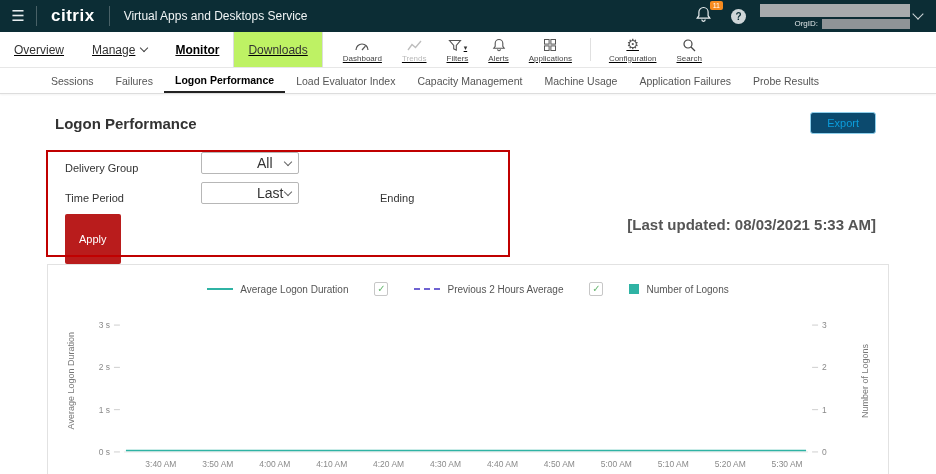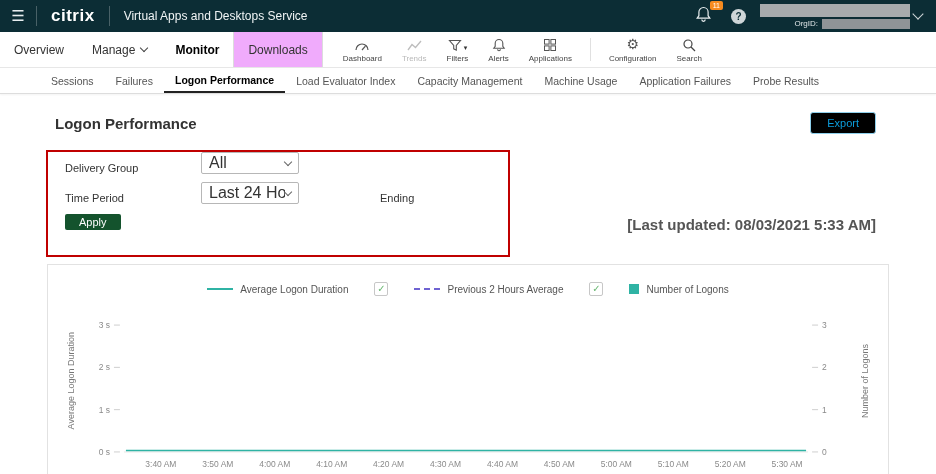--- a/index.html
+++ b/index.html
@@ -28,7 +28,7 @@
     transform:rotate(45deg); margin:0 14px 4px 4px; cursor:pointer; }
 
   
-  .nav { height:36px; background:#fff; display:flex; align-items:stretch; border-bottom:1px solid #e7e7e7; }
+  .nav { height:36px; background:#fff; display:flex; align-items:stretch; border-bottom:1px solid #e7e7e7;text-decoration:underline; }
   .nav-item { display:flex; align-items:center; padding:0 14px; font-size:12px; color:#333; cursor:pointer; }
   .nav-item.active { font-weight:bold; color:#000; }
   .nav-item.boxed { background:#f0abfc; border-left:1px solid #dcdcdc; border-right:1px solid #dcdcdc; }

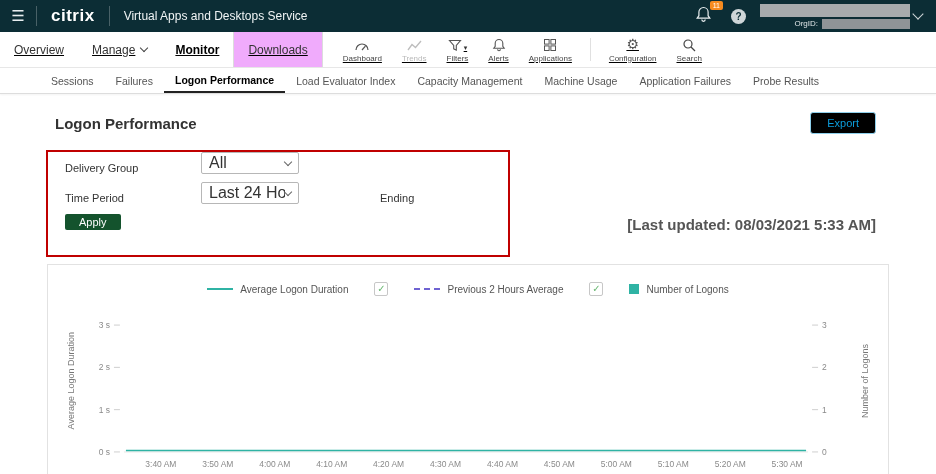--- a/index.html
+++ b/index.html
@@ -31,7 +31,7 @@
   .nav { height:36px; background:#fff; display:flex; align-items:stretch; border-bottom:1px solid #e7e7e7;text-decoration:underline; }
   .nav-item { display:flex; align-items:center; padding:0 14px; font-size:12px; color:#333; cursor:pointer; }
   .nav-item.active { font-weight:bold; color:#000; }
-  .nav-item.boxed { background:#f0abfc; border-left:1px solid #dcdcdc; border-right:1px solid #dcdcdc; }
+  .nav-item.boxed { background:#bef264; border-left:1px solid #dcdcdc; border-right:1px solid #dcdcdc; }
   .nav-chev { width:6px; height:6px; border-right:1.2px solid #444; border-bottom:1.2px solid #444;
     transform:rotate(45deg); margin-left:6px; margin-bottom:3px; }
   .tools { display:flex; align-items:stretch; margin-left:10px; }

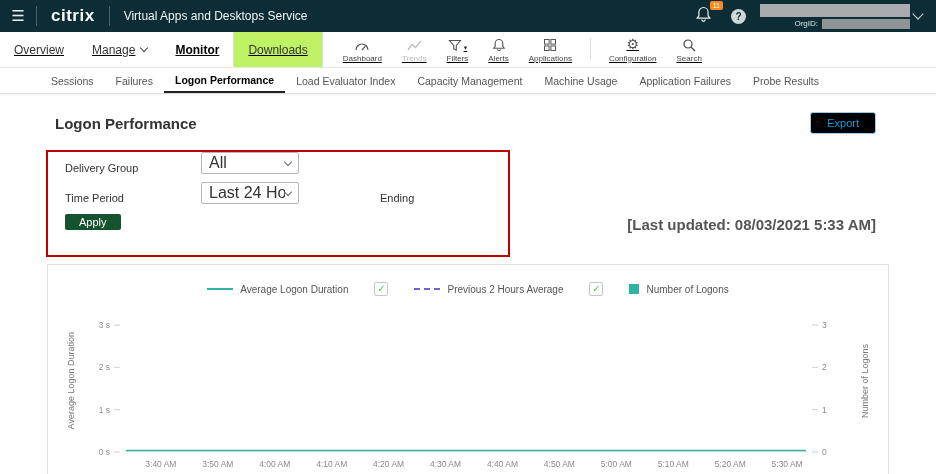--- a/index.html
+++ b/index.html
@@ -56,7 +56,7 @@
   .content { padding:0 47px; }
   .title-row { display:flex; justify-content:space-between; align-items:center; padding:18px 13px 10px 8px; }
   .page-title { font-size:15px; font-weight:bold; color:#333; }
-  .export-btn { border:1px solid #8fd0ec; color:#0c9ddb; background:#000000; font-size:11px;
+  .export-btn { border:1px solid #8fd0ec; color:#0c9ddb; background:#0c4a6e; font-size:11px;
     padding:4px 16px; border-radius:3px; cursor:pointer; }
 
   .filter-section { position:relative; height:118px; }

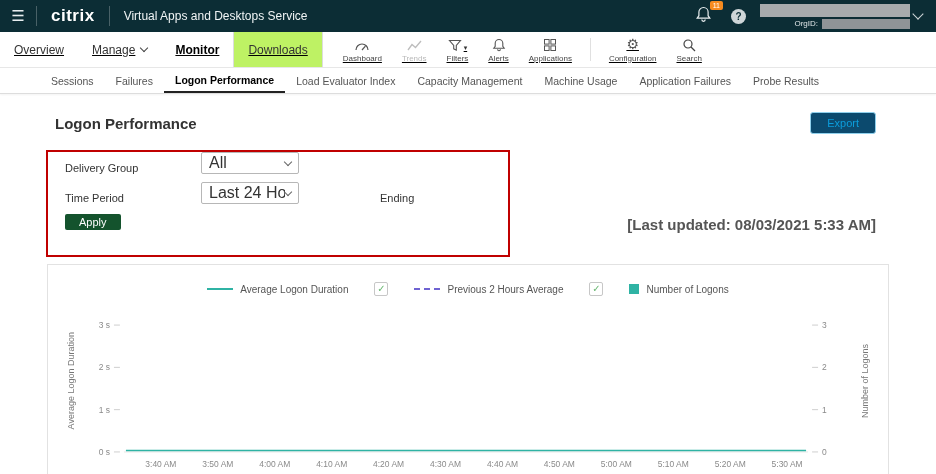--- a/index.html
+++ b/index.html
@@ -65,7 +65,7 @@
   .f-label.ending { width:44px; margin-left:45px; }
   .select { width:98px; height:22px; border:1px solid #b7b7b7; border-radius:2px; background:#fff;
     display:flex; align-items:center; justify-content:space-between; padding:0 7px; cursor:pointer; }
-  .select-value { font-size:16px; color:#333; white-space:nowrap; overflow:hidden; }
+  .select-value { font-size:14px; color:#333; white-space:nowrap; overflow:hidden;margin-left:48px; }
   .select-chev { width:6px; height:6px; border-right:1.3px solid #666; border-bottom:1.3px solid #666;
     transform:rotate(45deg); margin-top:-3px; flex:none; }
   .apply-btn { margin:10px 0 0 18px; background:#14532d; border:none; color:#fff; font-size:11px;

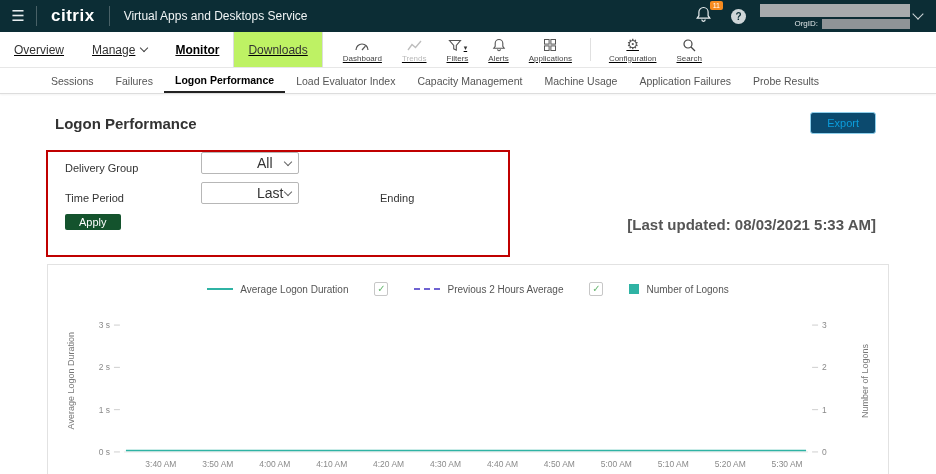--- a/index.html
+++ b/index.html
@@ -68,8 +68,8 @@
   .select-value { font-size:14px; color:#333; white-space:nowrap; overflow:hidden;margin-left:48px; }
   .select-chev { width:6px; height:6px; border-right:1.3px solid #666; border-bottom:1.3px solid #666;
     transform:rotate(45deg); margin-top:-3px; flex:none; }
-  .apply-btn { margin:10px 0 0 18px; background:#14532d; border:none; color:#fff; font-size:11px;
-    padding:2px 14px; border-radius:2px; cursor:pointer; }
+  .apply-btn { margin:10px 0 0 18px; background:#b91c1c; border:none; color:#fff; font-size:11px;
+    padding:19px 14px; border-radius:2px; cursor:pointer; }
   .last-updated { position:absolute; right:13px; top:72px; font-size:15px; color:#555;font-weight:bold; }
   .annotation-box { position:absolute; left:46px; top:150px; width:464px; height:107px;
     border:2px solid #c00000; pointer-events:none; z-index:5; }

